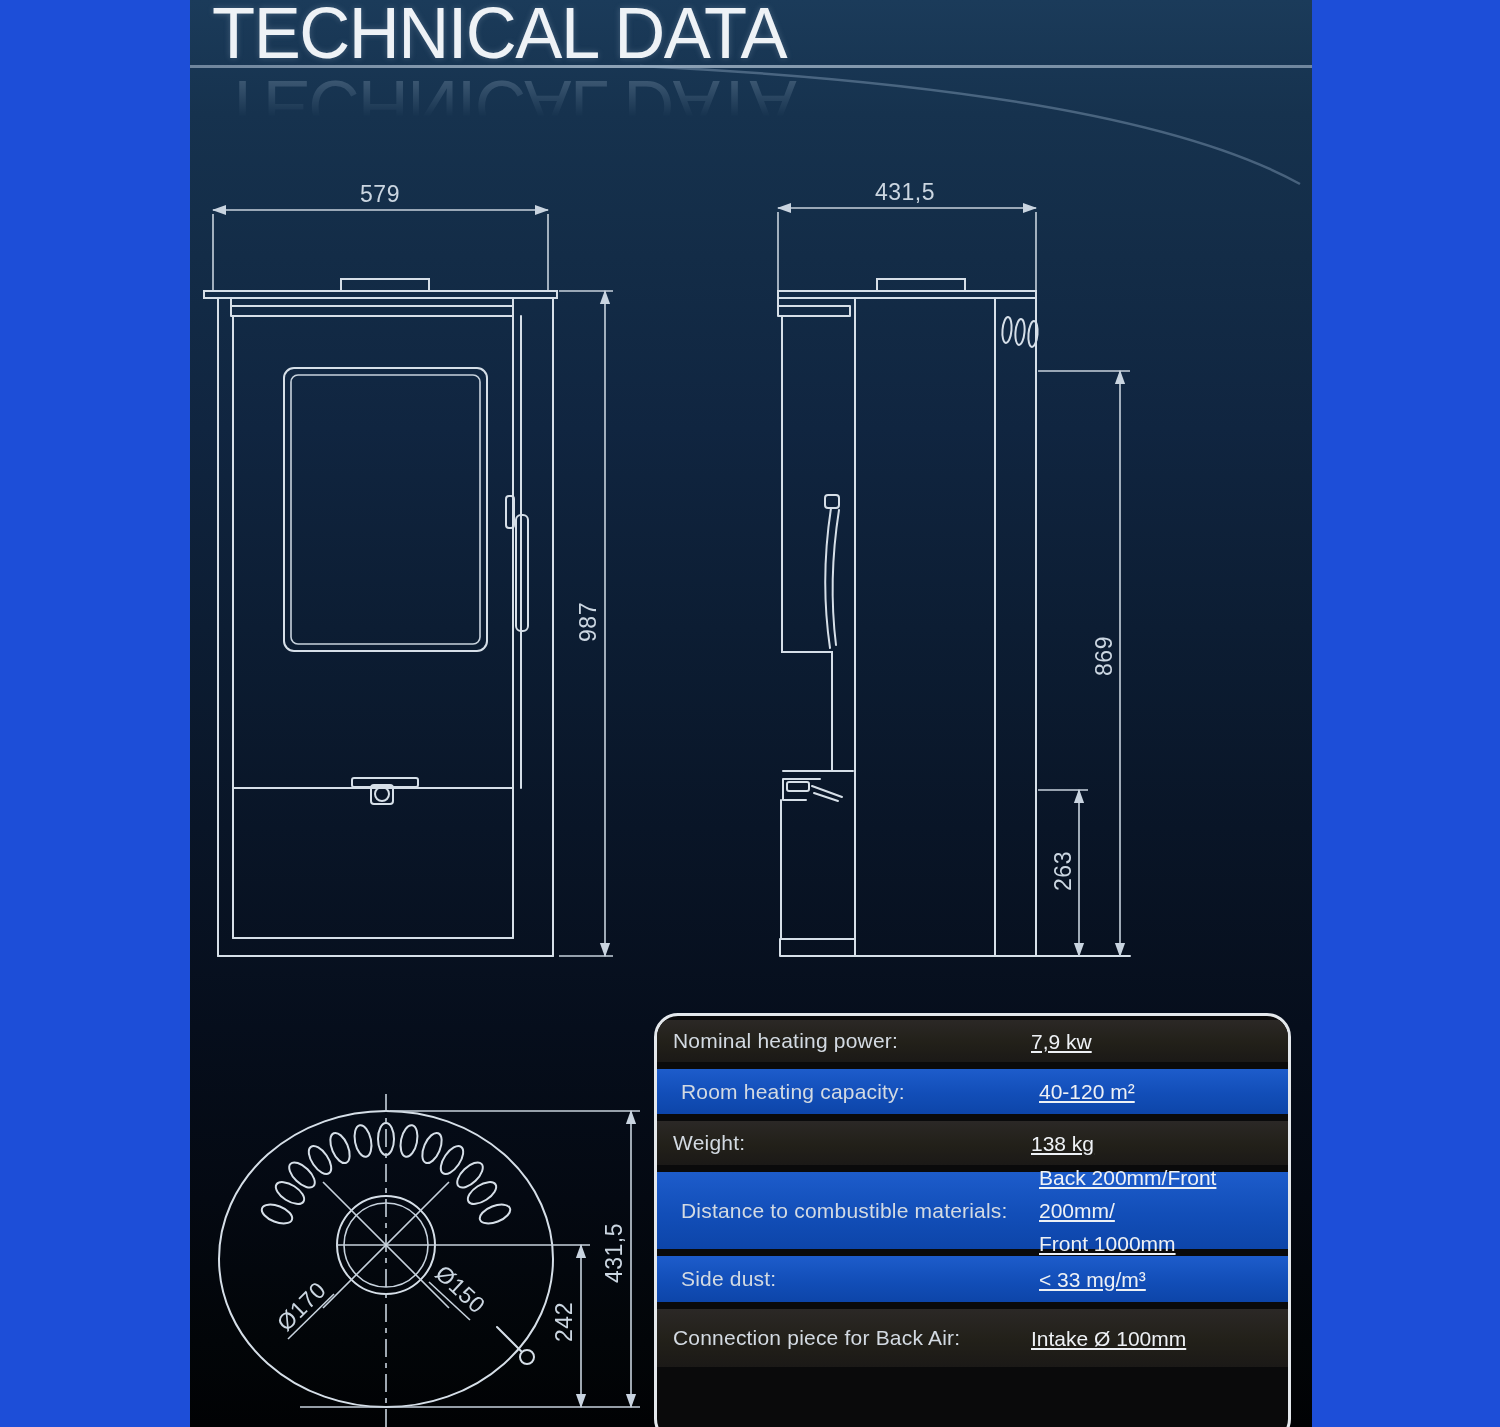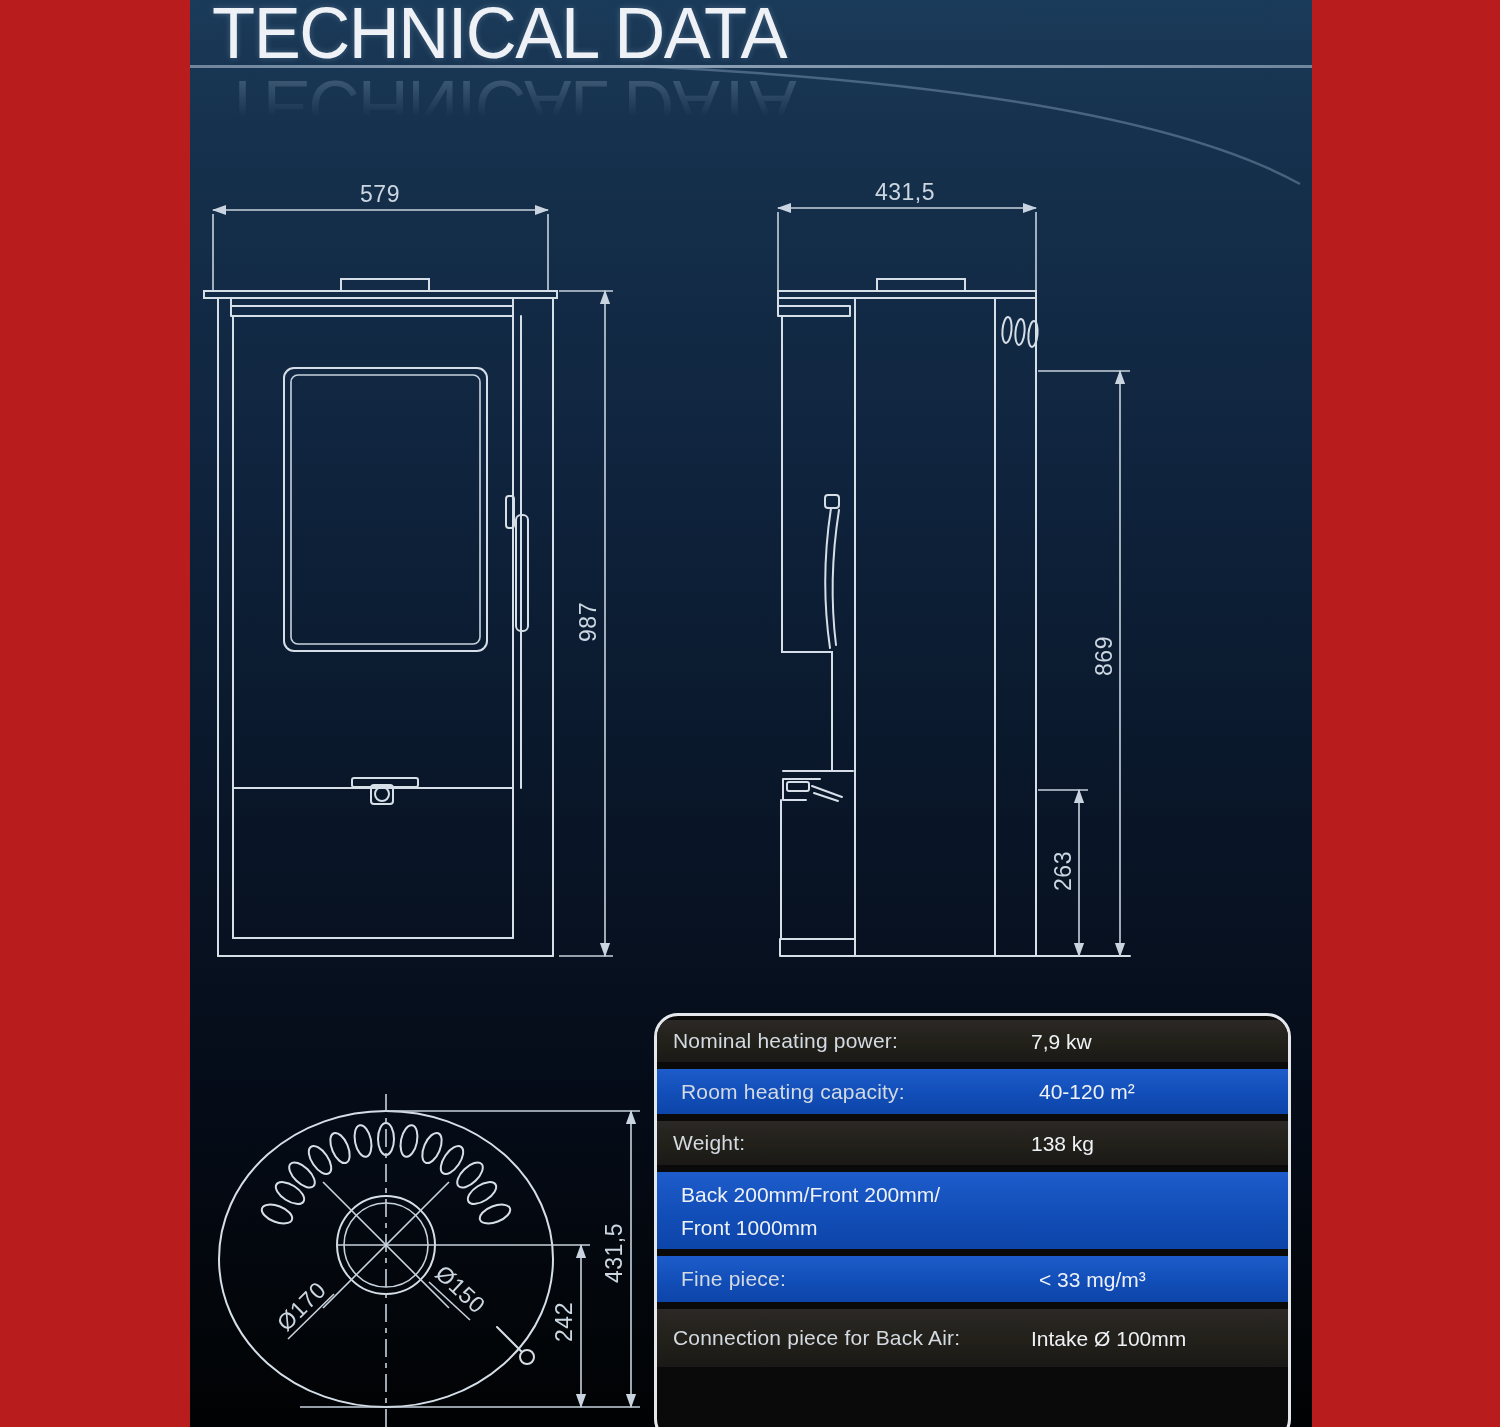--- a/index.html
+++ b/index.html
@@ -5,7 +5,7 @@
   html,body { margin:0; padding:0; background:#ffffff; }
   .page {
     position:relative; width:1500px; height:1427px; overflow:hidden;
-    background:#b91c1c; font-family:"Liberation Sans", sans-serif;
+    background:#1d4ed8; font-family:"Liberation Sans", sans-serif;
   }
   .panel {
     position:absolute; left:190px; top:0; width:1122px; height:1427px;

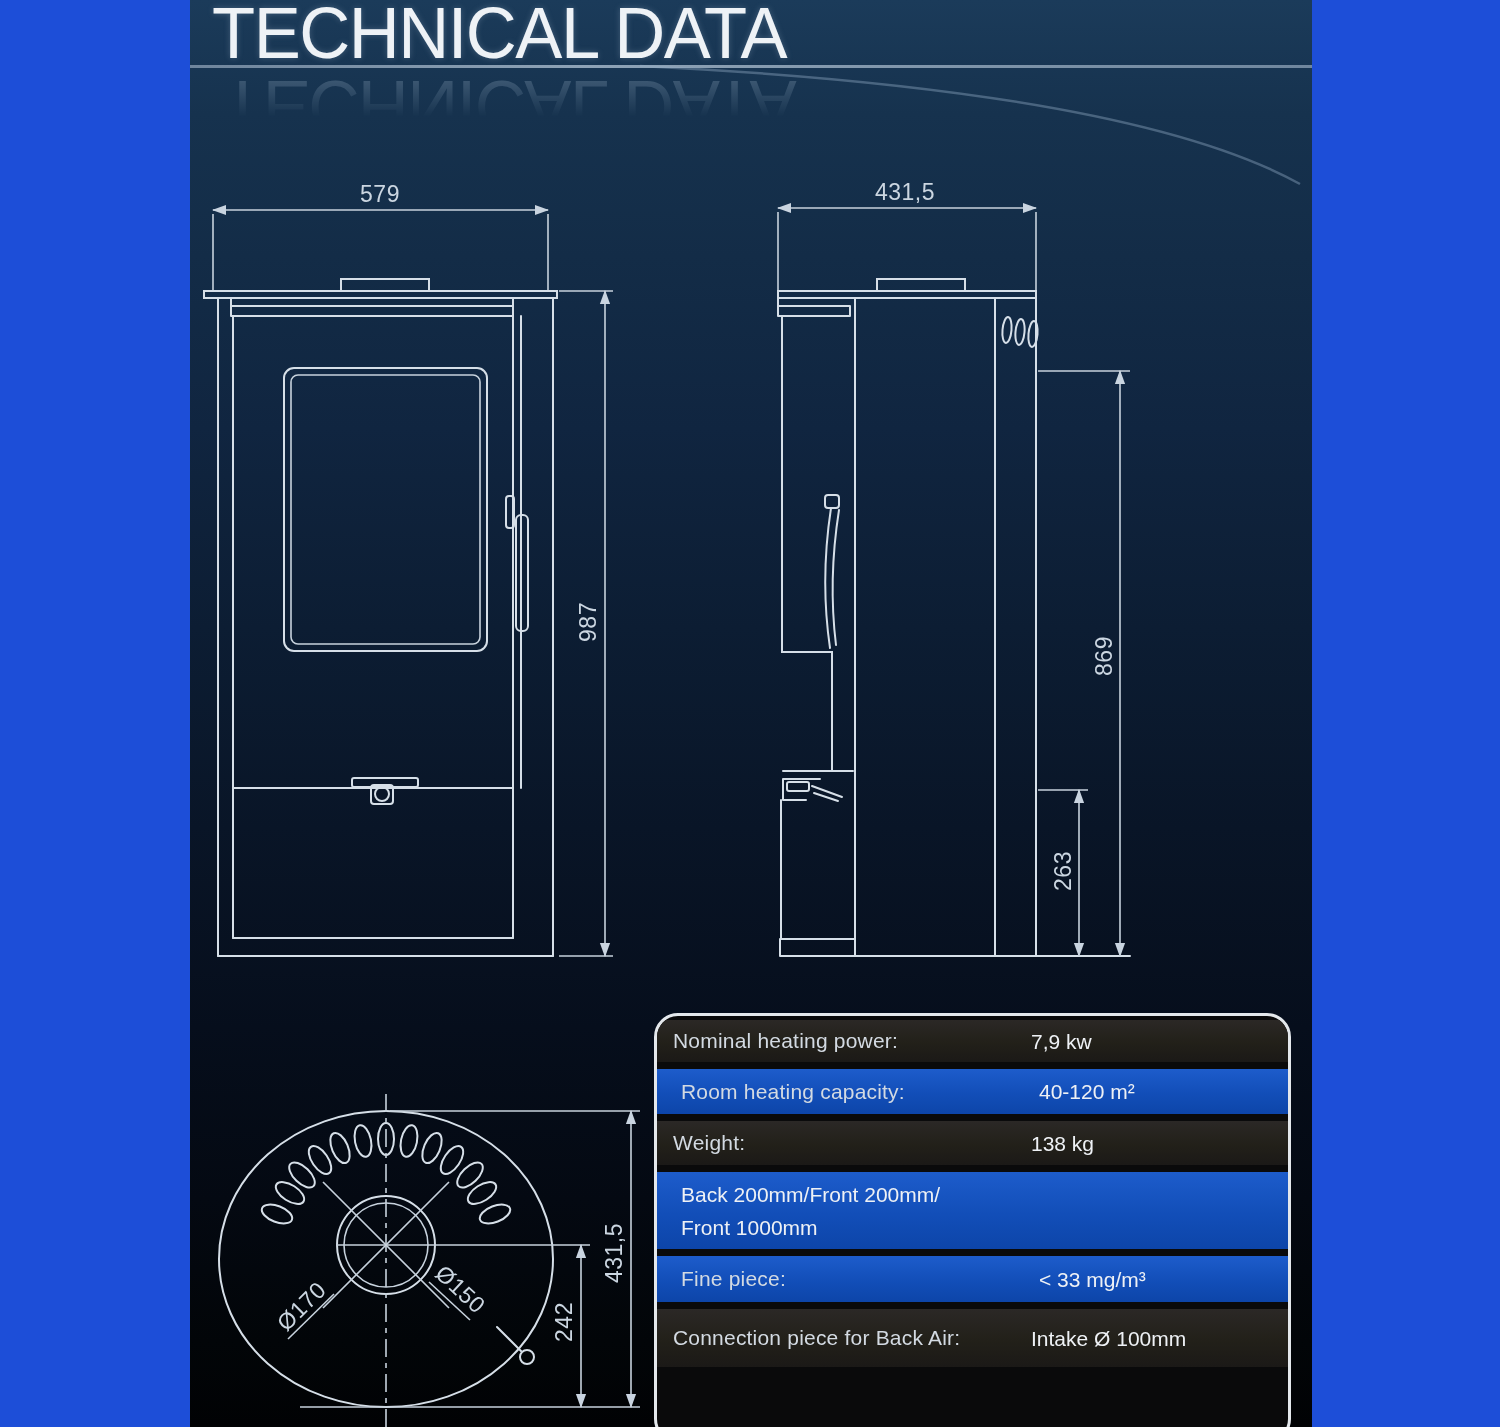--- a/index.html
+++ b/index.html
@@ -62,7 +62,7 @@
     flex:0 0 358px; font-size:21px; color:#d3dae2; letter-spacing:.2px;
   }
   .spec-value {
-    font-size:21px; line-height:33px; color:#eef1f5; white-space:pre-line;
+    font-size:21px; line-height:33px; color:#eef1f5; white-space:pre-line;text-decoration:underline;
   }
 </style>
 </head>

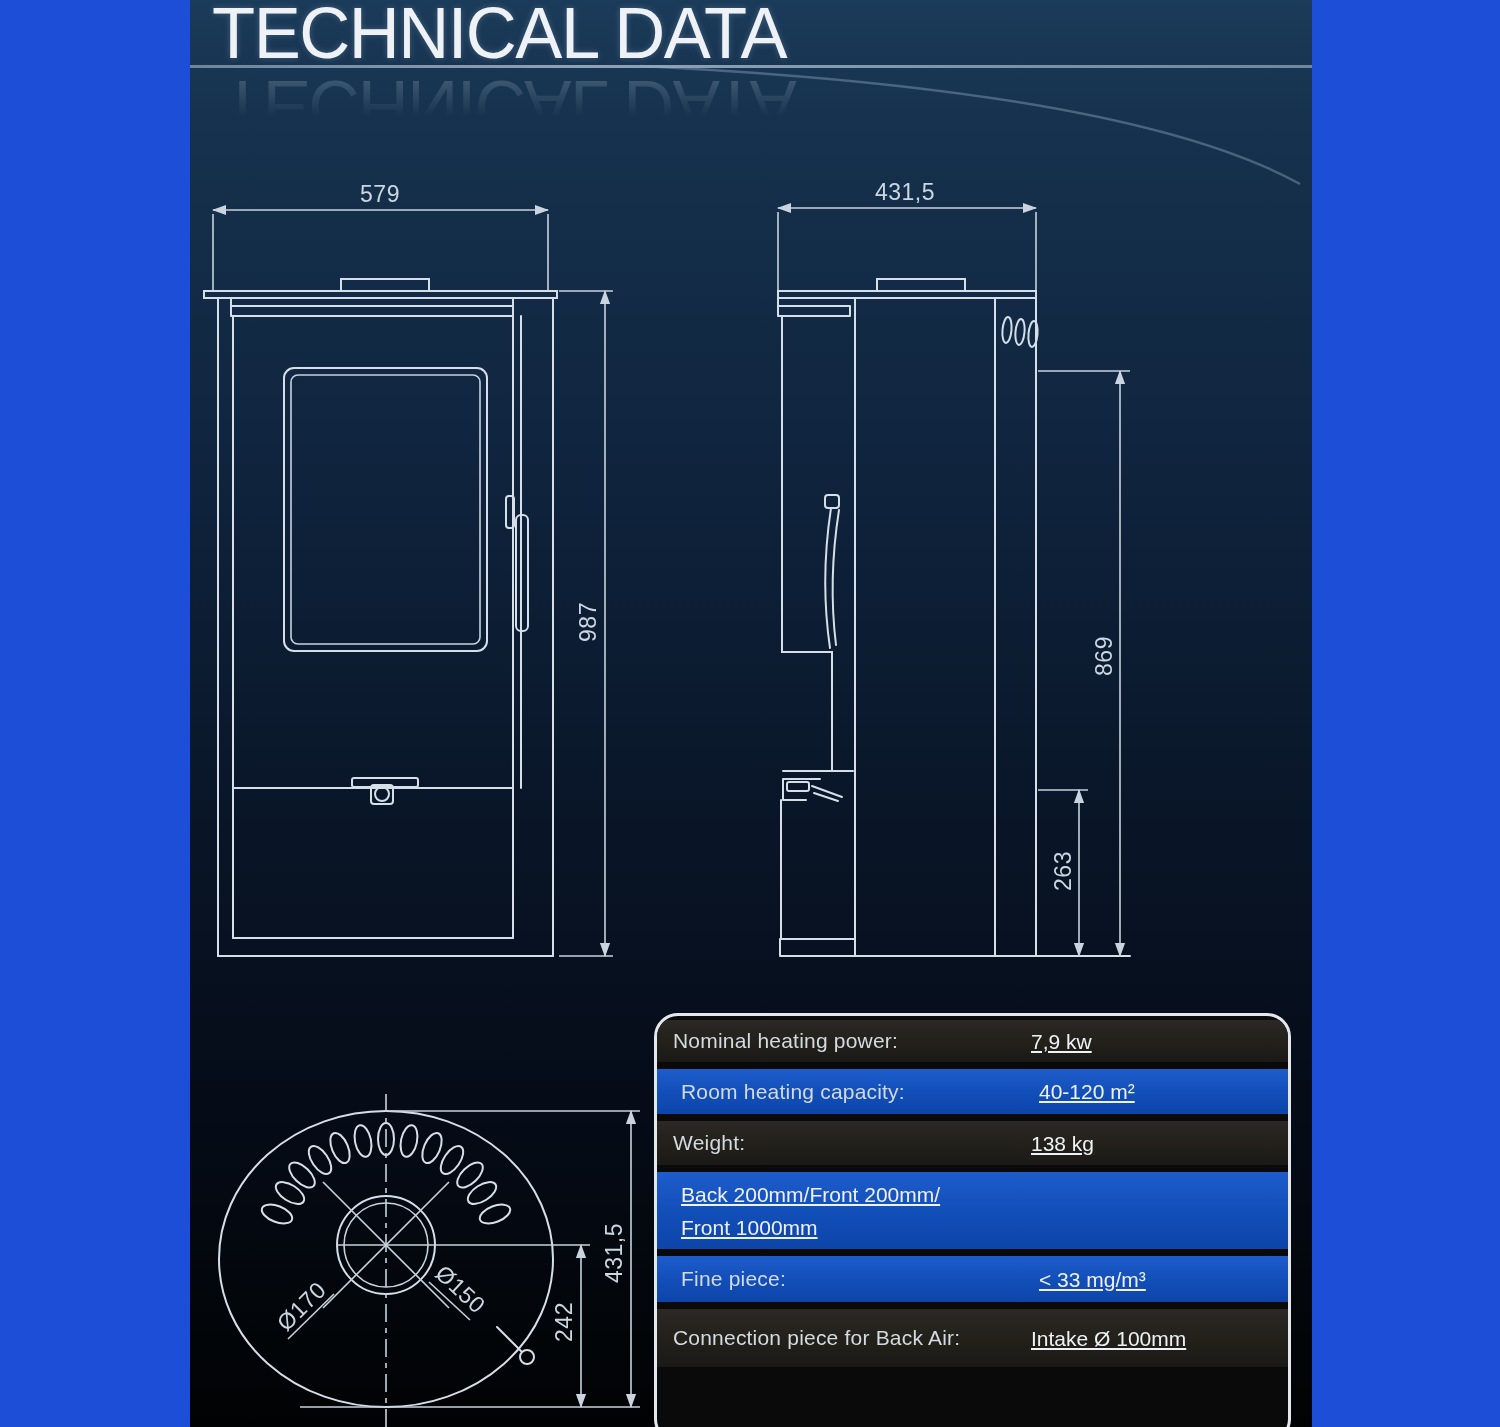--- a/index.html
+++ b/index.html
@@ -210,6 +210,7 @@
       <div class="spec-value">138 kg</div>
     </div>
     <div class="spec-row row-blue h4">
+      <div class="spec-label">Distance to combustible materials:</div>
       <div class="spec-value">Back 200mm/Front 200mm/
 Front 1000mm</div>
     </div>

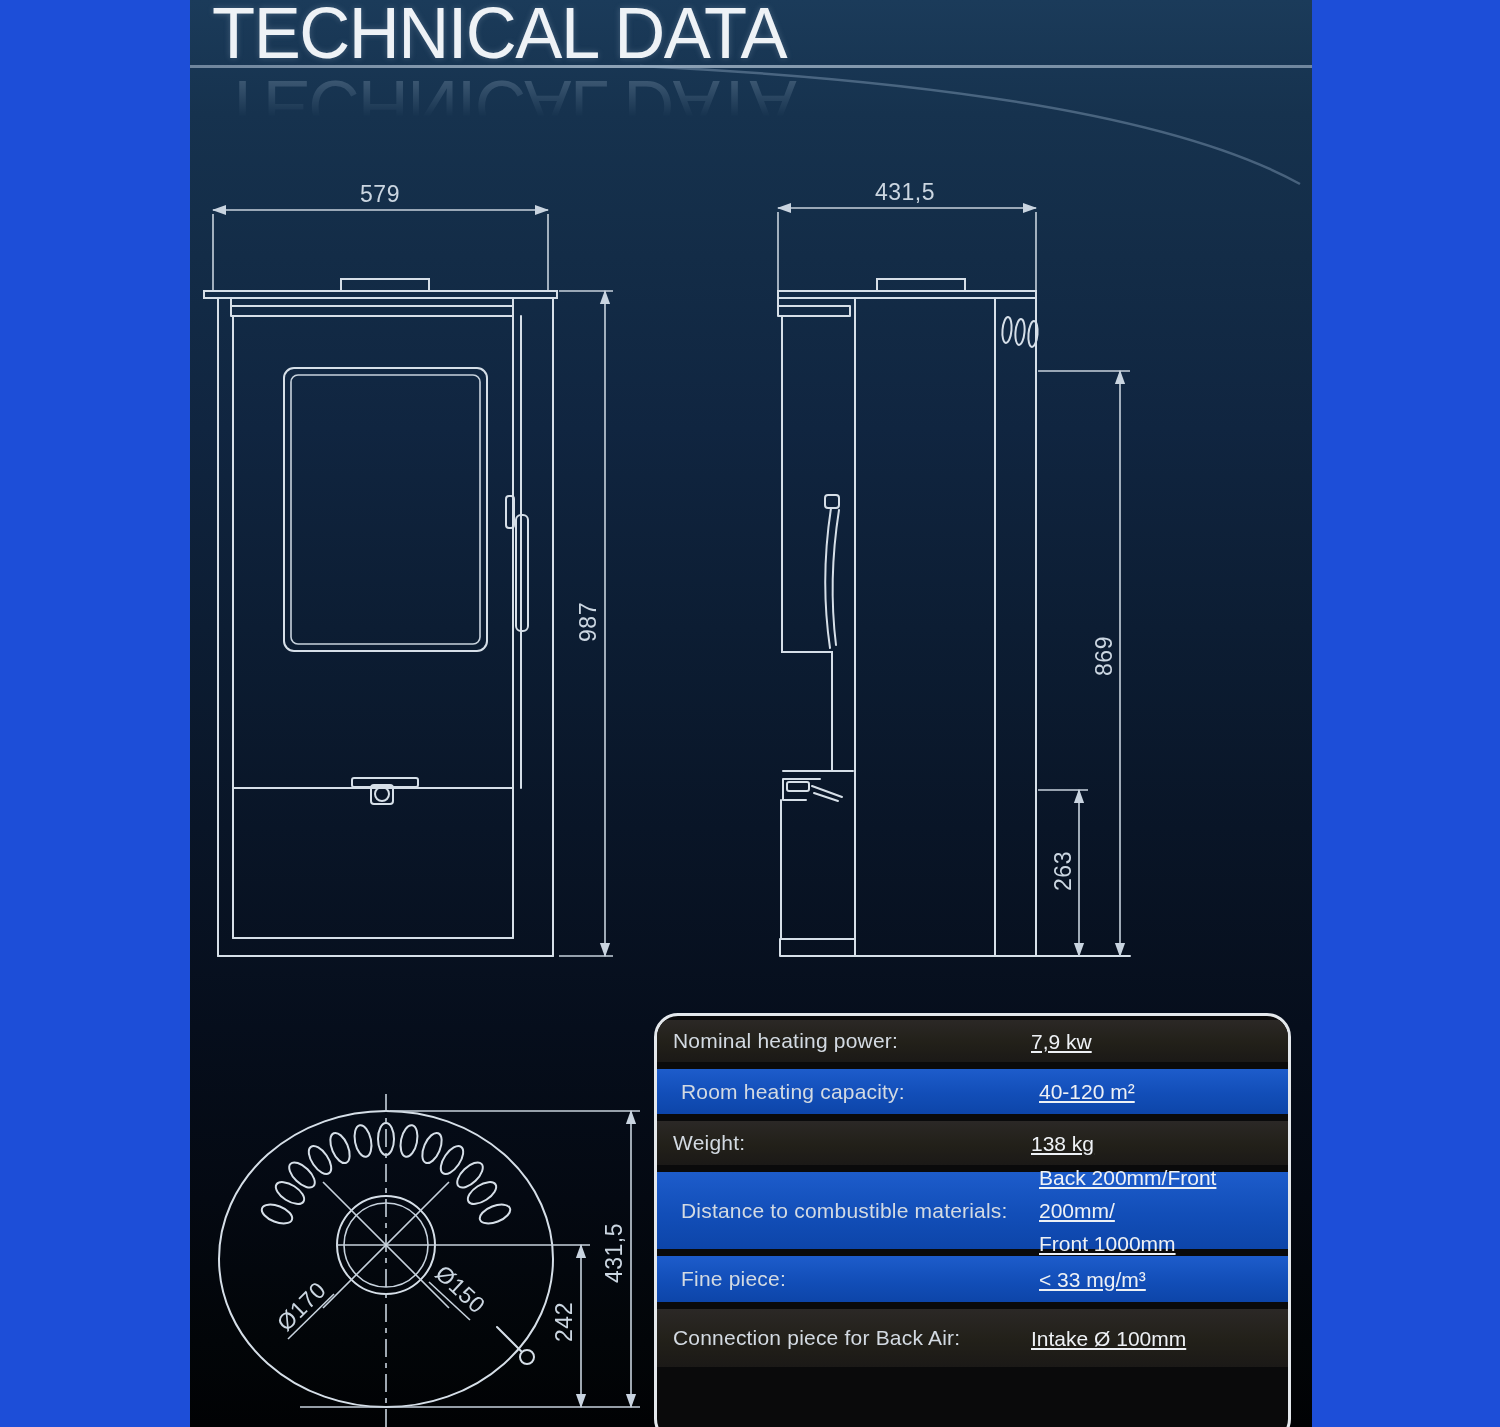--- a/index.html
+++ b/index.html
@@ -215,7 +215,7 @@
 Front 1000mm</div>
     </div>
     <div class="spec-row row-blue h6">
-      <div class="spec-label">Fine piece:</div>
+      <div class="spec-label">Side dust:</div>
       <div class="spec-value">&lt; 33 mg/m³</div>
     </div>
     <div class="spec-row row-dark h7">

